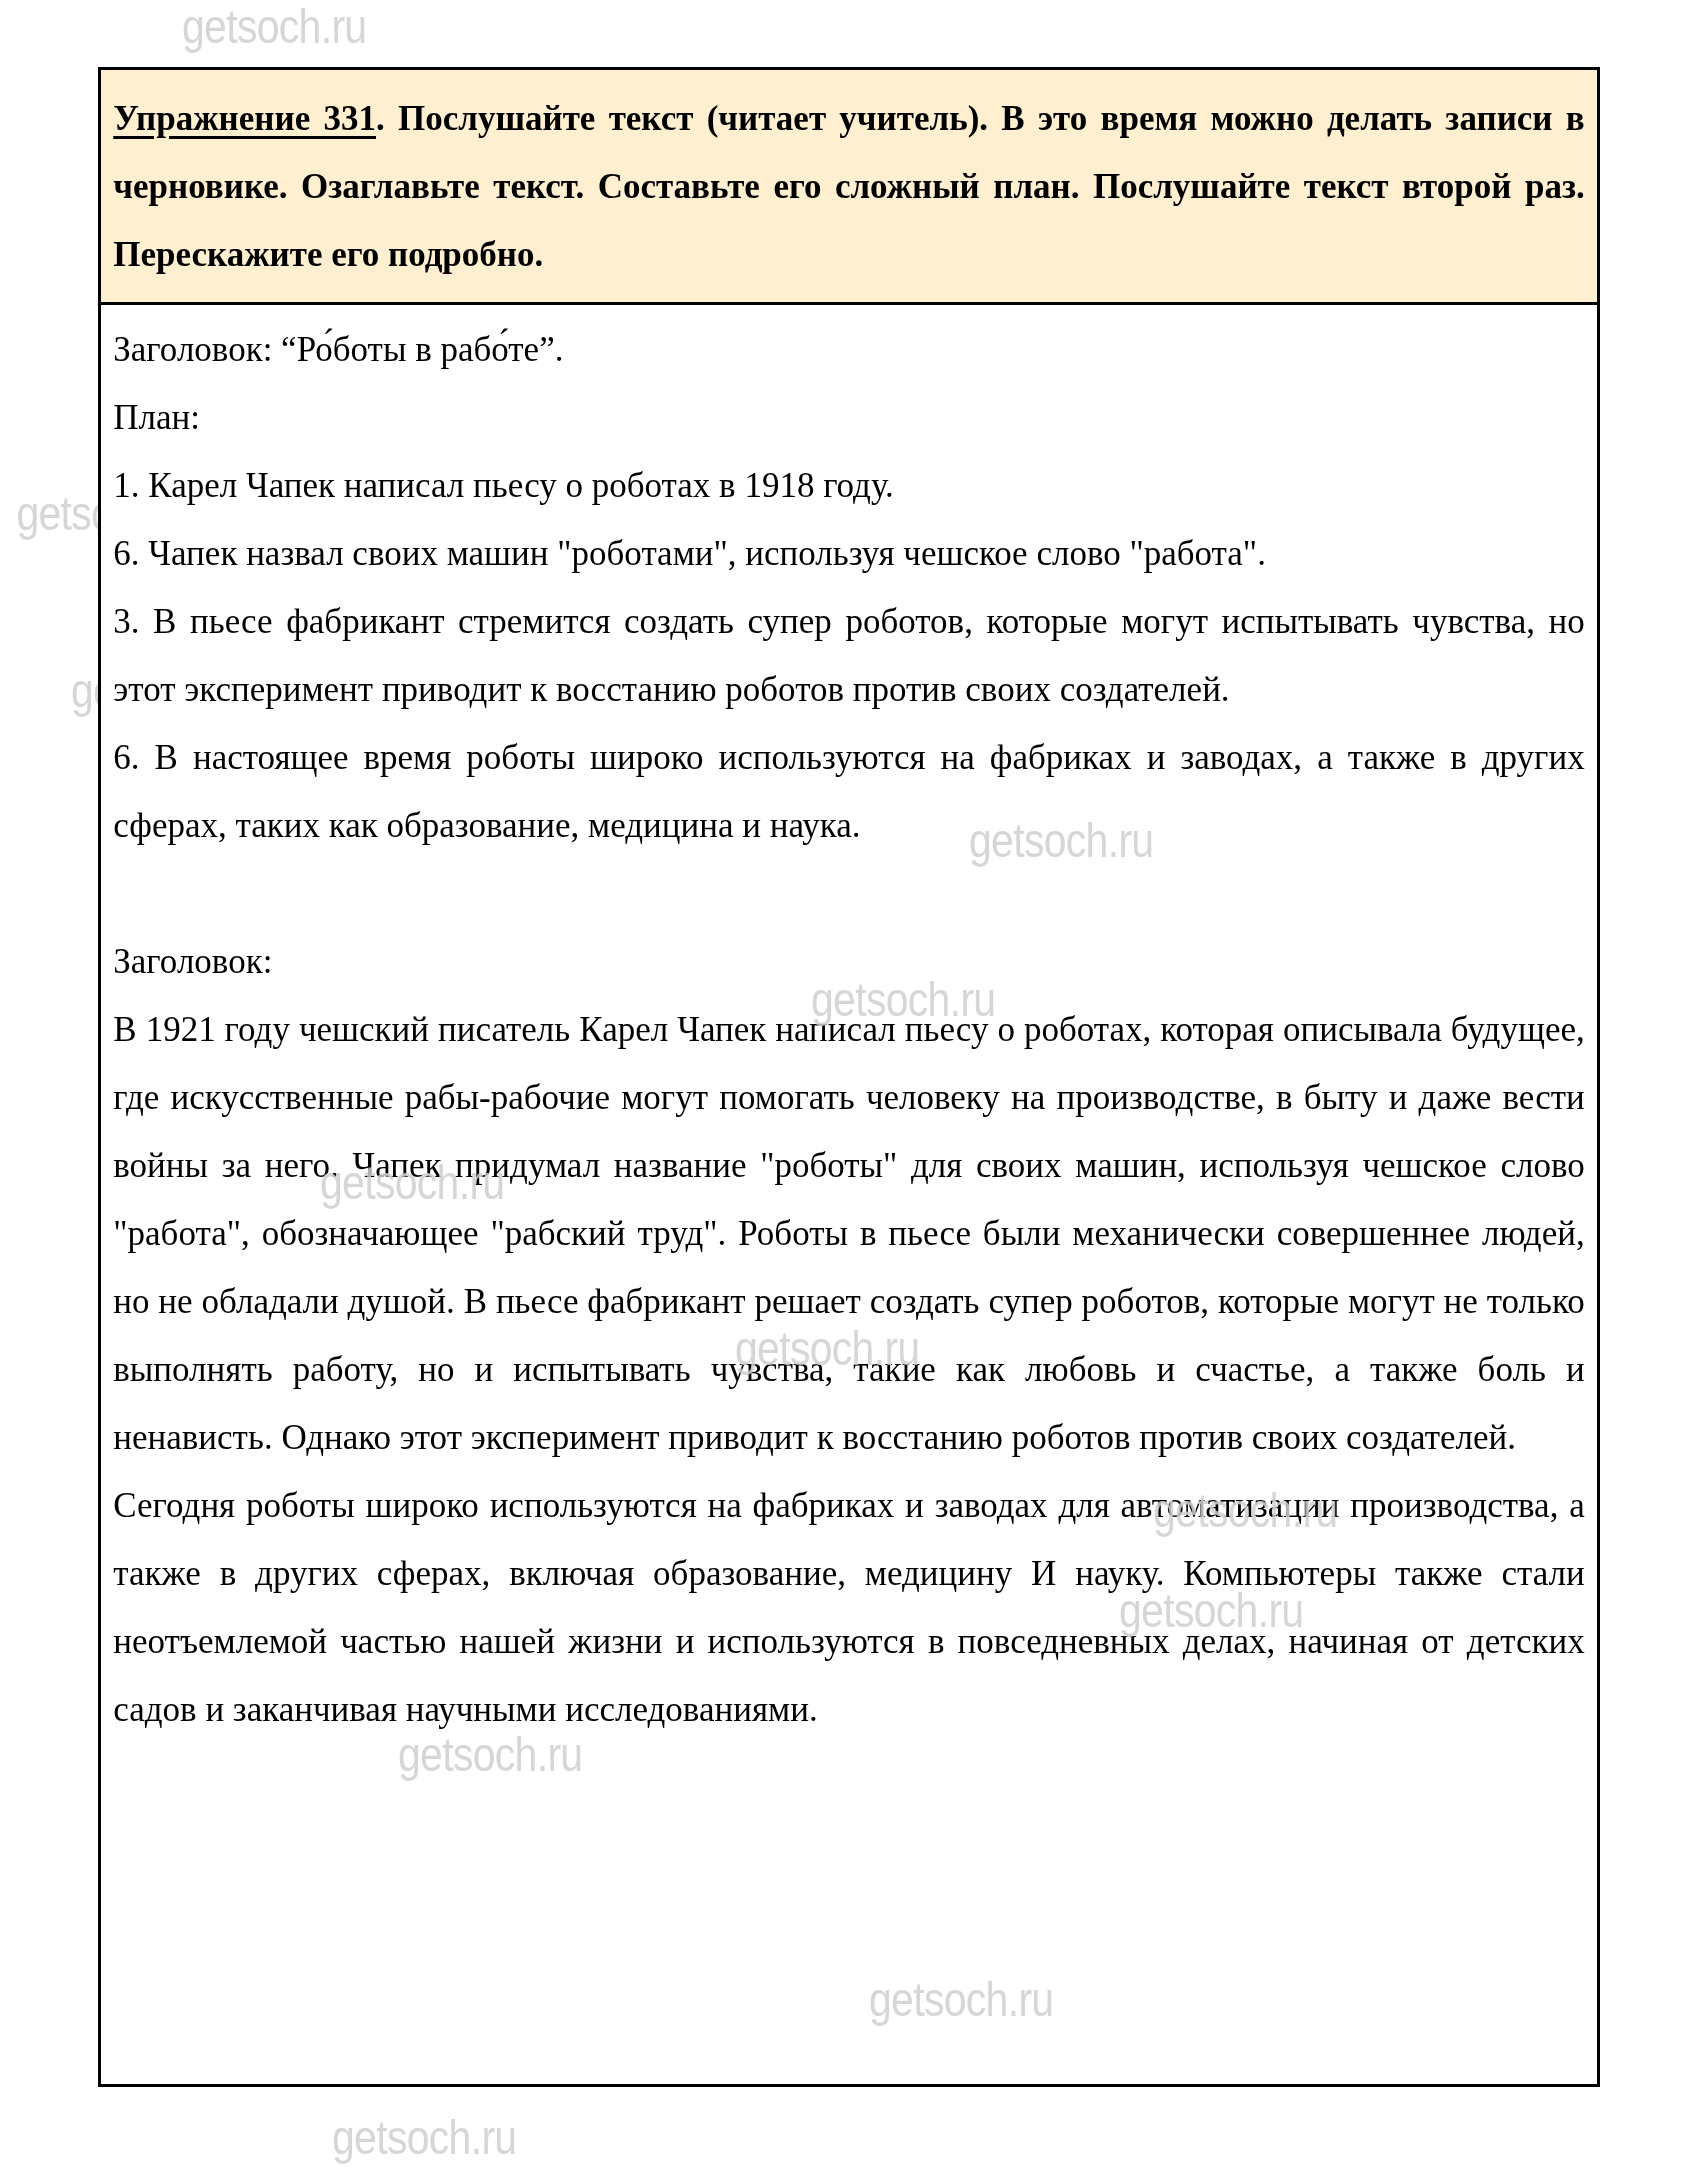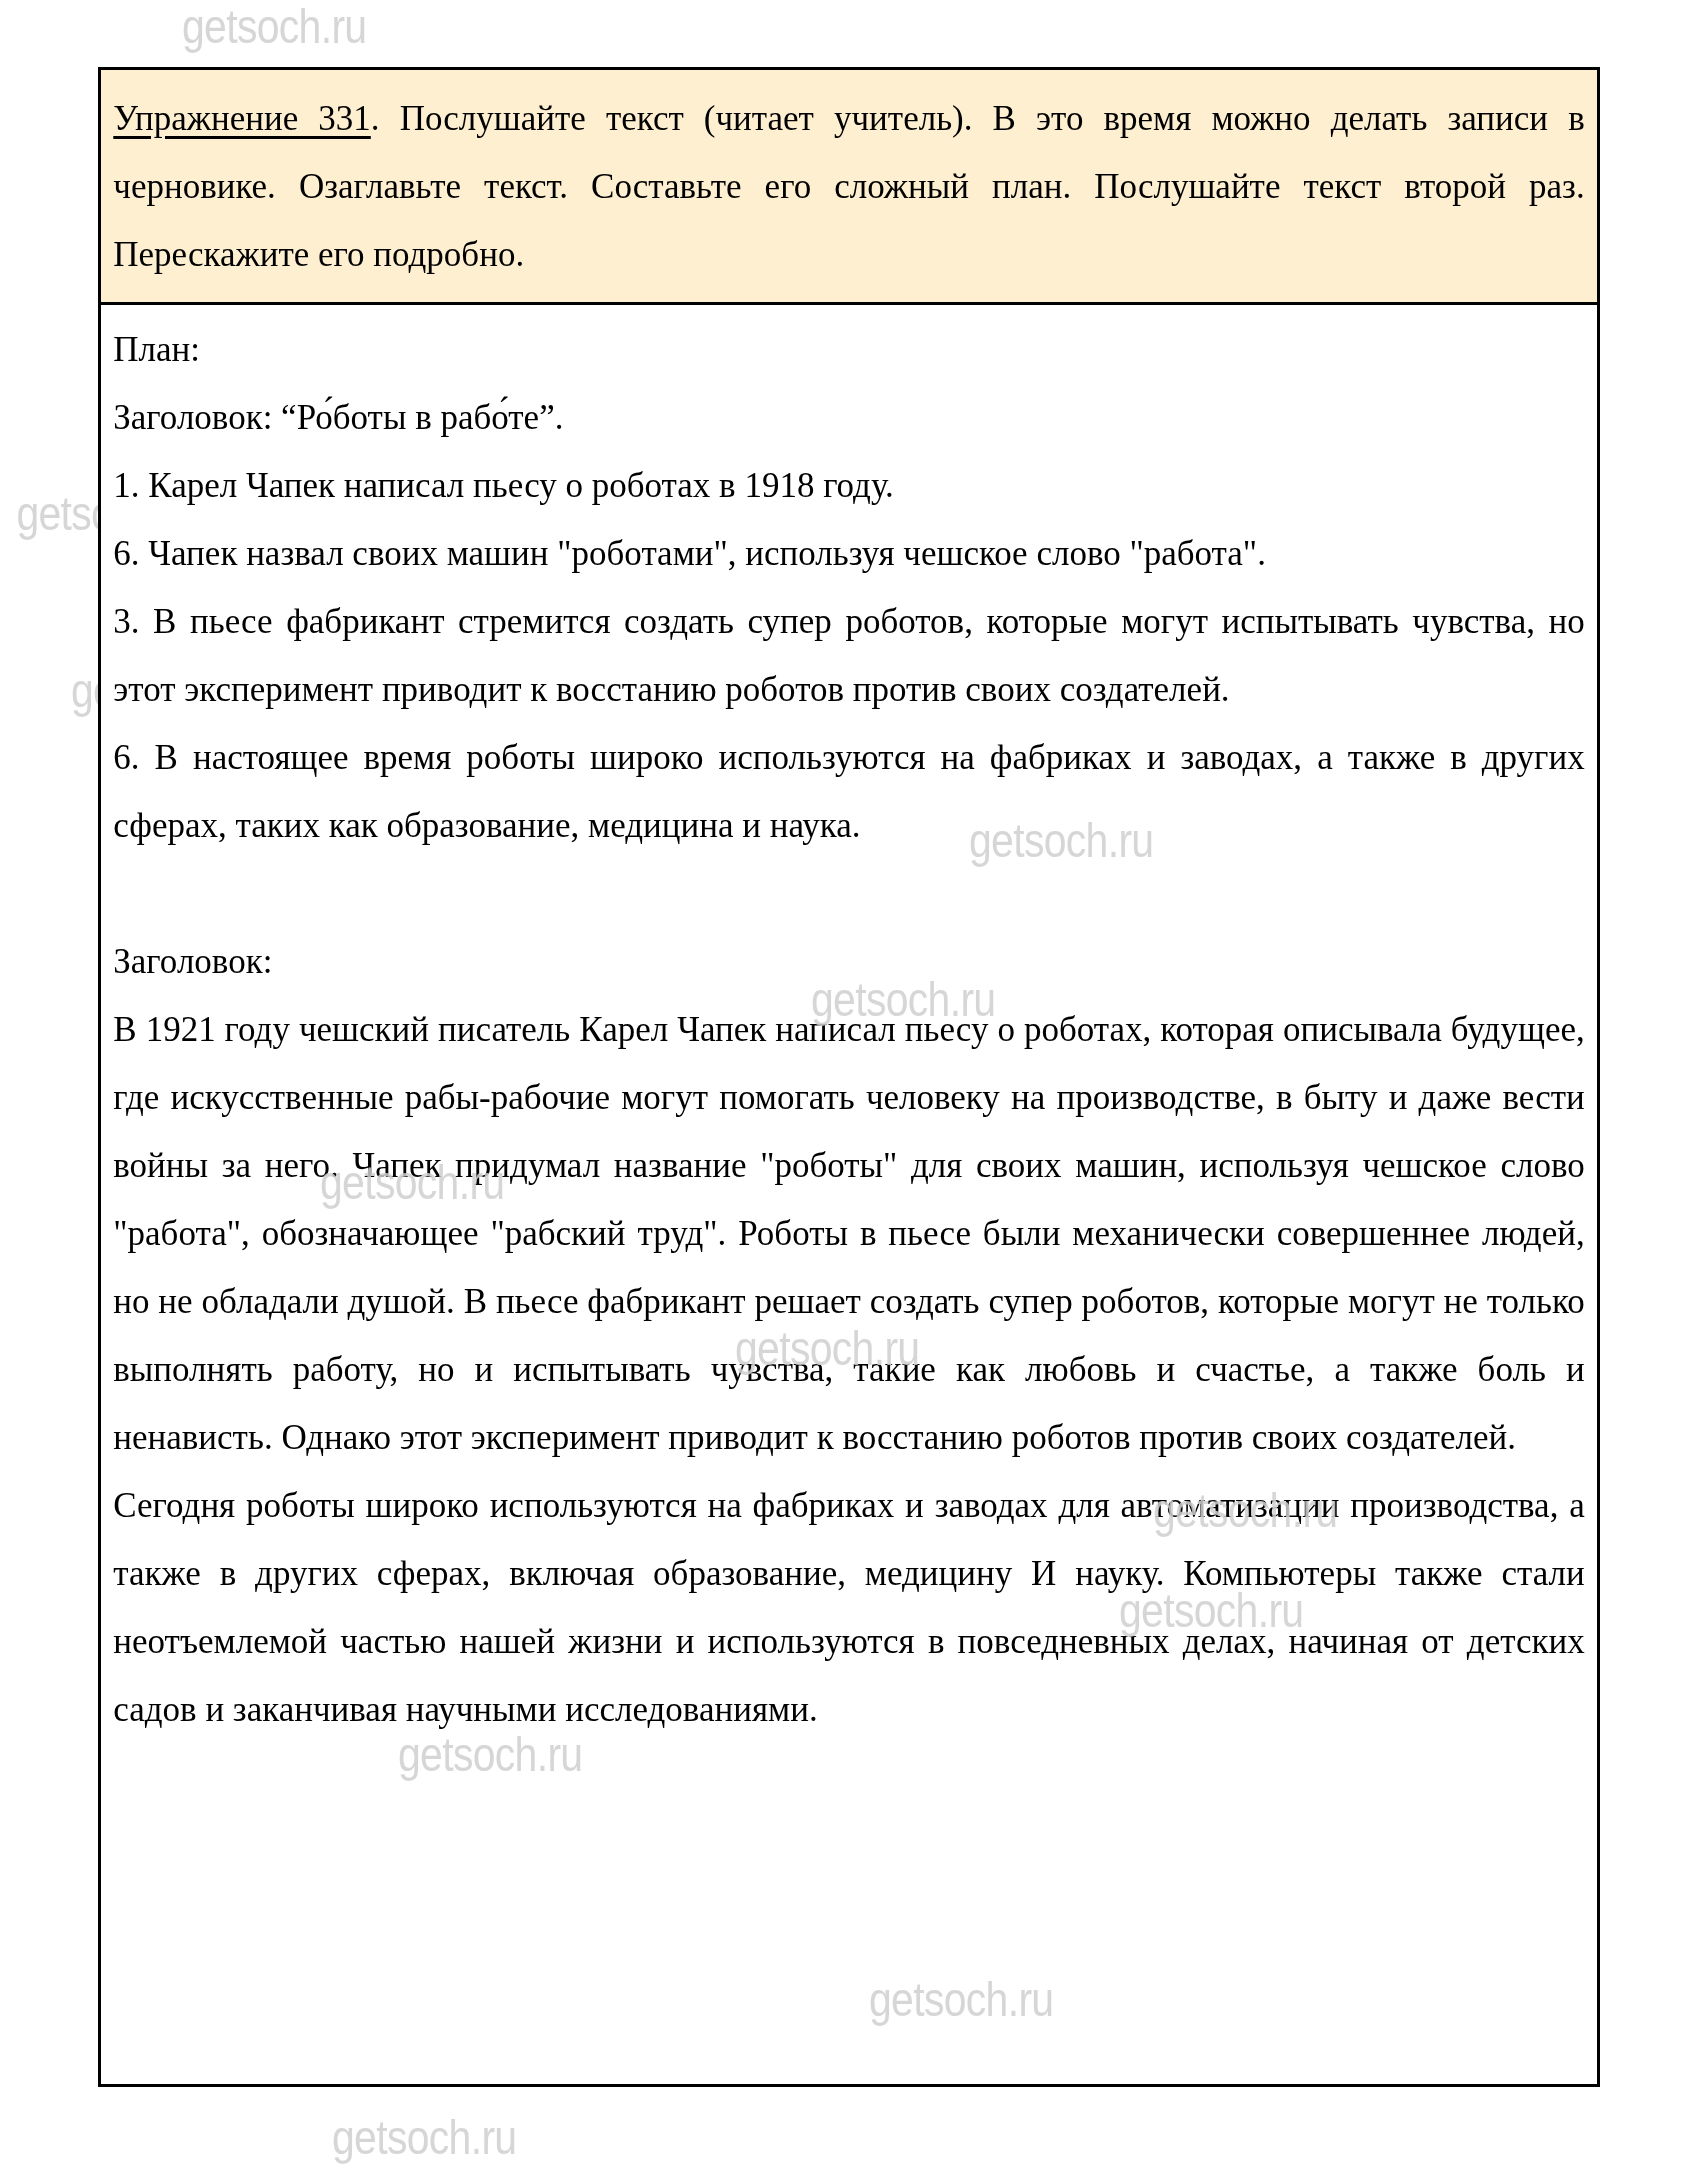--- a/index.html
+++ b/index.html
@@ -14,7 +14,7 @@
     padding: 15px 12.3px 0 12.3px;
   }
   .task-text {
-    font-family: "Liberation Serif", serif; font-weight: normal; font-size: 35px;
+    font-family: "Liberation Serif", serif; font-weight: bold; font-size: 35px;
     line-height: 68px; color: #000; text-align: justify; margin: 0;
   }
   .task-label { text-decoration: underline; text-decoration-thickness: 3.4px; text-underline-offset: 5.5px; }

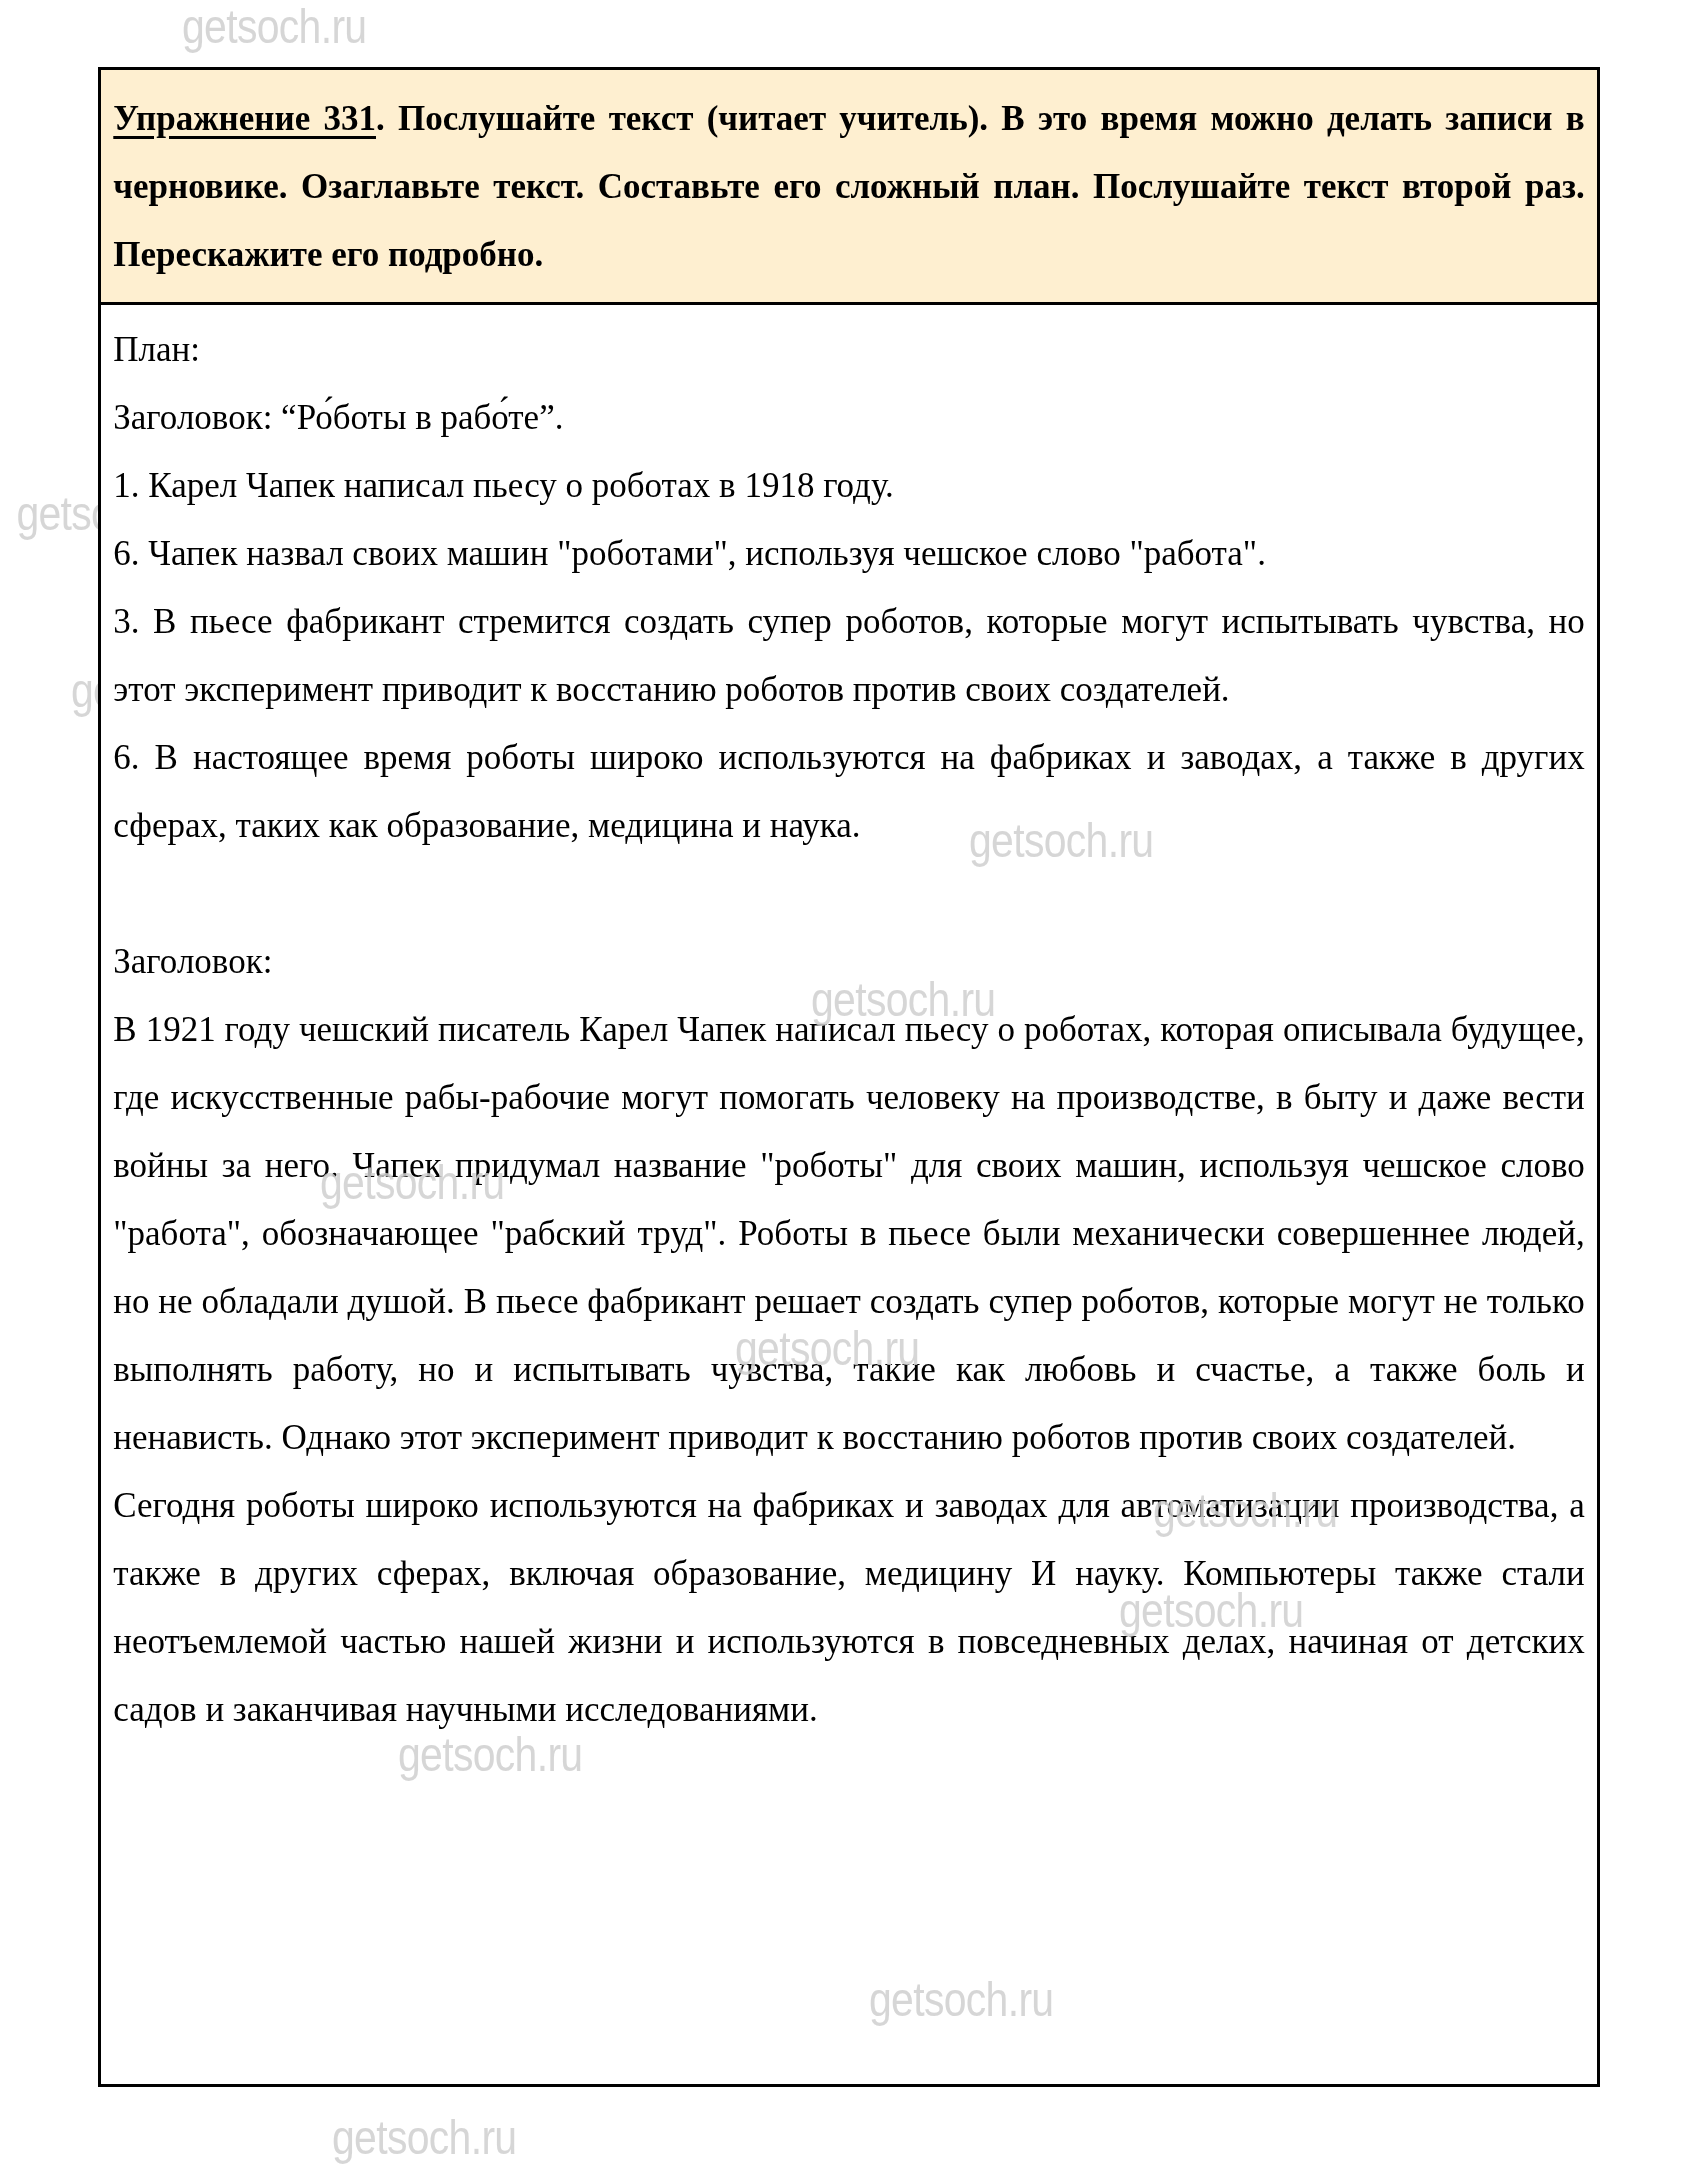--- a/index.html
+++ b/index.html
@@ -46,8 +46,8 @@
     <p class="task-text"><span class="task-label">Упражнение 331</span><span>. Послушайте текст (читает учитель). В это время можно делать записи в черновике. Озаглавьте текст. Составьте его сложный план. Послушайте текст второй раз. Перескажите его подробно.</span></p>
   </div>
   <div class="answer">
+    <p>Заголовок: “Ро́боты в рабо́те”.</p>
     <p>План:</p>
-    <p>Заголовок: “Ро́боты в рабо́те”.</p>
     <p>1. Карел Чапек написал пьесу о роботах в 1918 году.</p>
     <p>6. Чапек назвал своих машин "роботами", используя чешское слово "работа".</p>
     <p>3. В пьесе фабрикант стремится создать супер роботов, которые могут испытывать чувства, но этот эксперимент приводит к восстанию роботов против своих создателей.</p>

